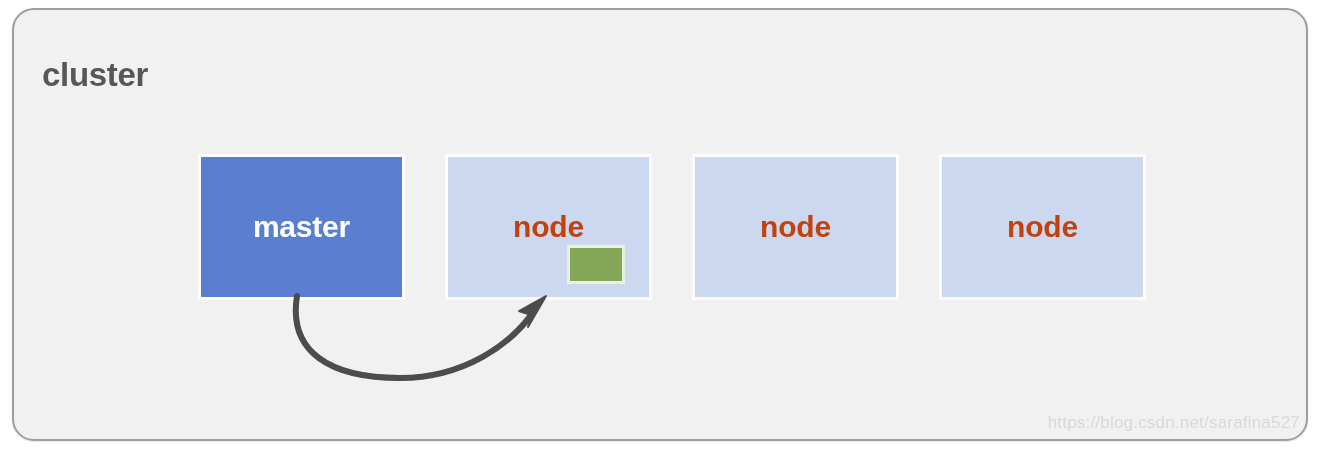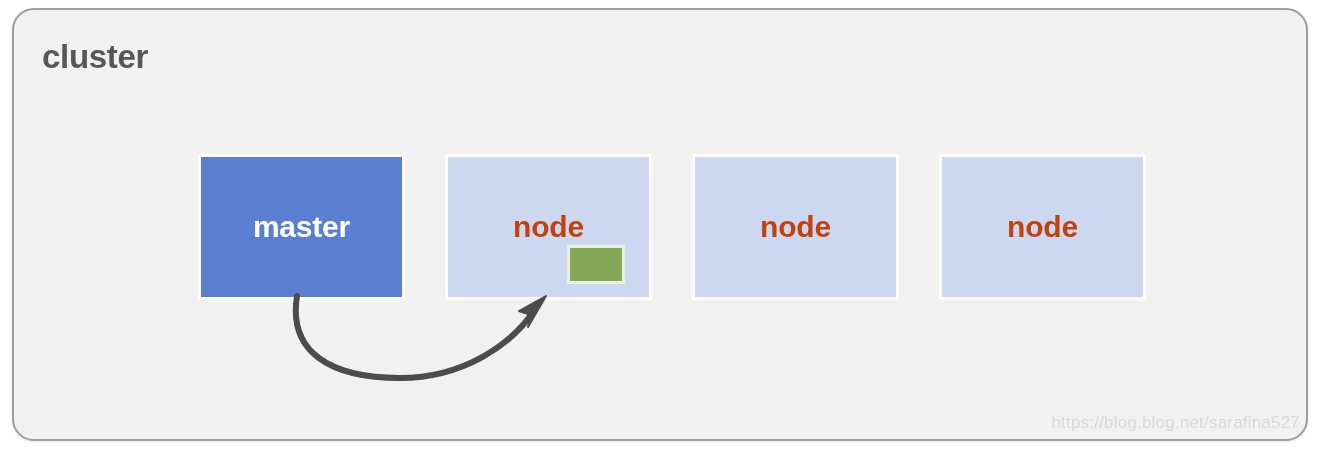--- a/index.html
+++ b/index.html
@@ -38,7 +38,7 @@
   .cluster-title {
     position: absolute;
     left: 28px;
-    top: 30px;
+    top: 48px;
     font-size: 33px;
     font-weight: bold;
     color: #575757;

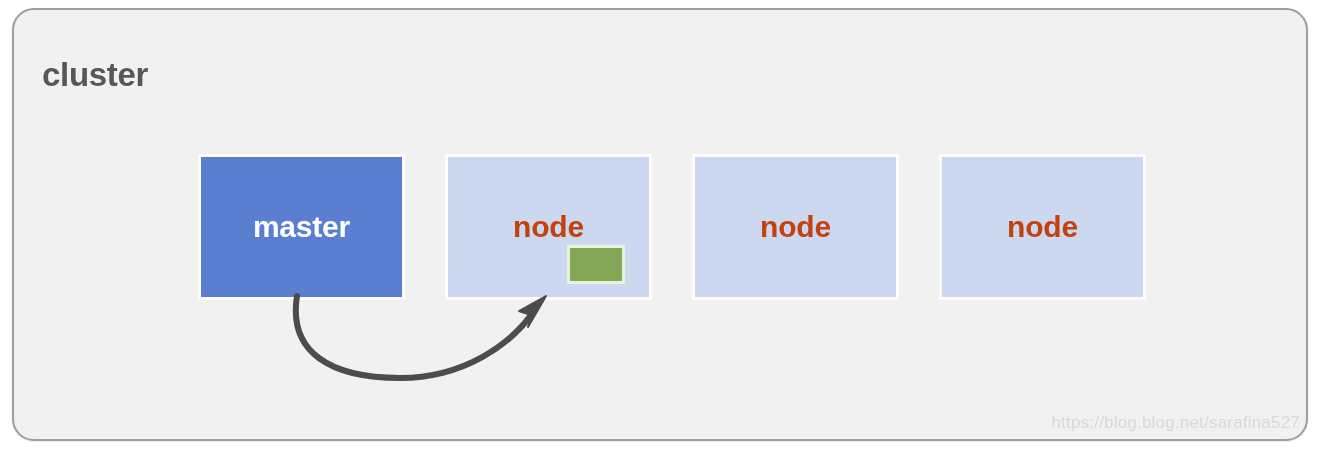--- a/index.html
+++ b/index.html
@@ -142,7 +142,7 @@
       <span class="box-label">node</span>
     </div>
 
-    <div class="watermark">https://blog.blog.net/sarafina527</div>
+    <div class="watermark">https://blog.csdn.net/sarafina527</div>
 
   </div>
 

